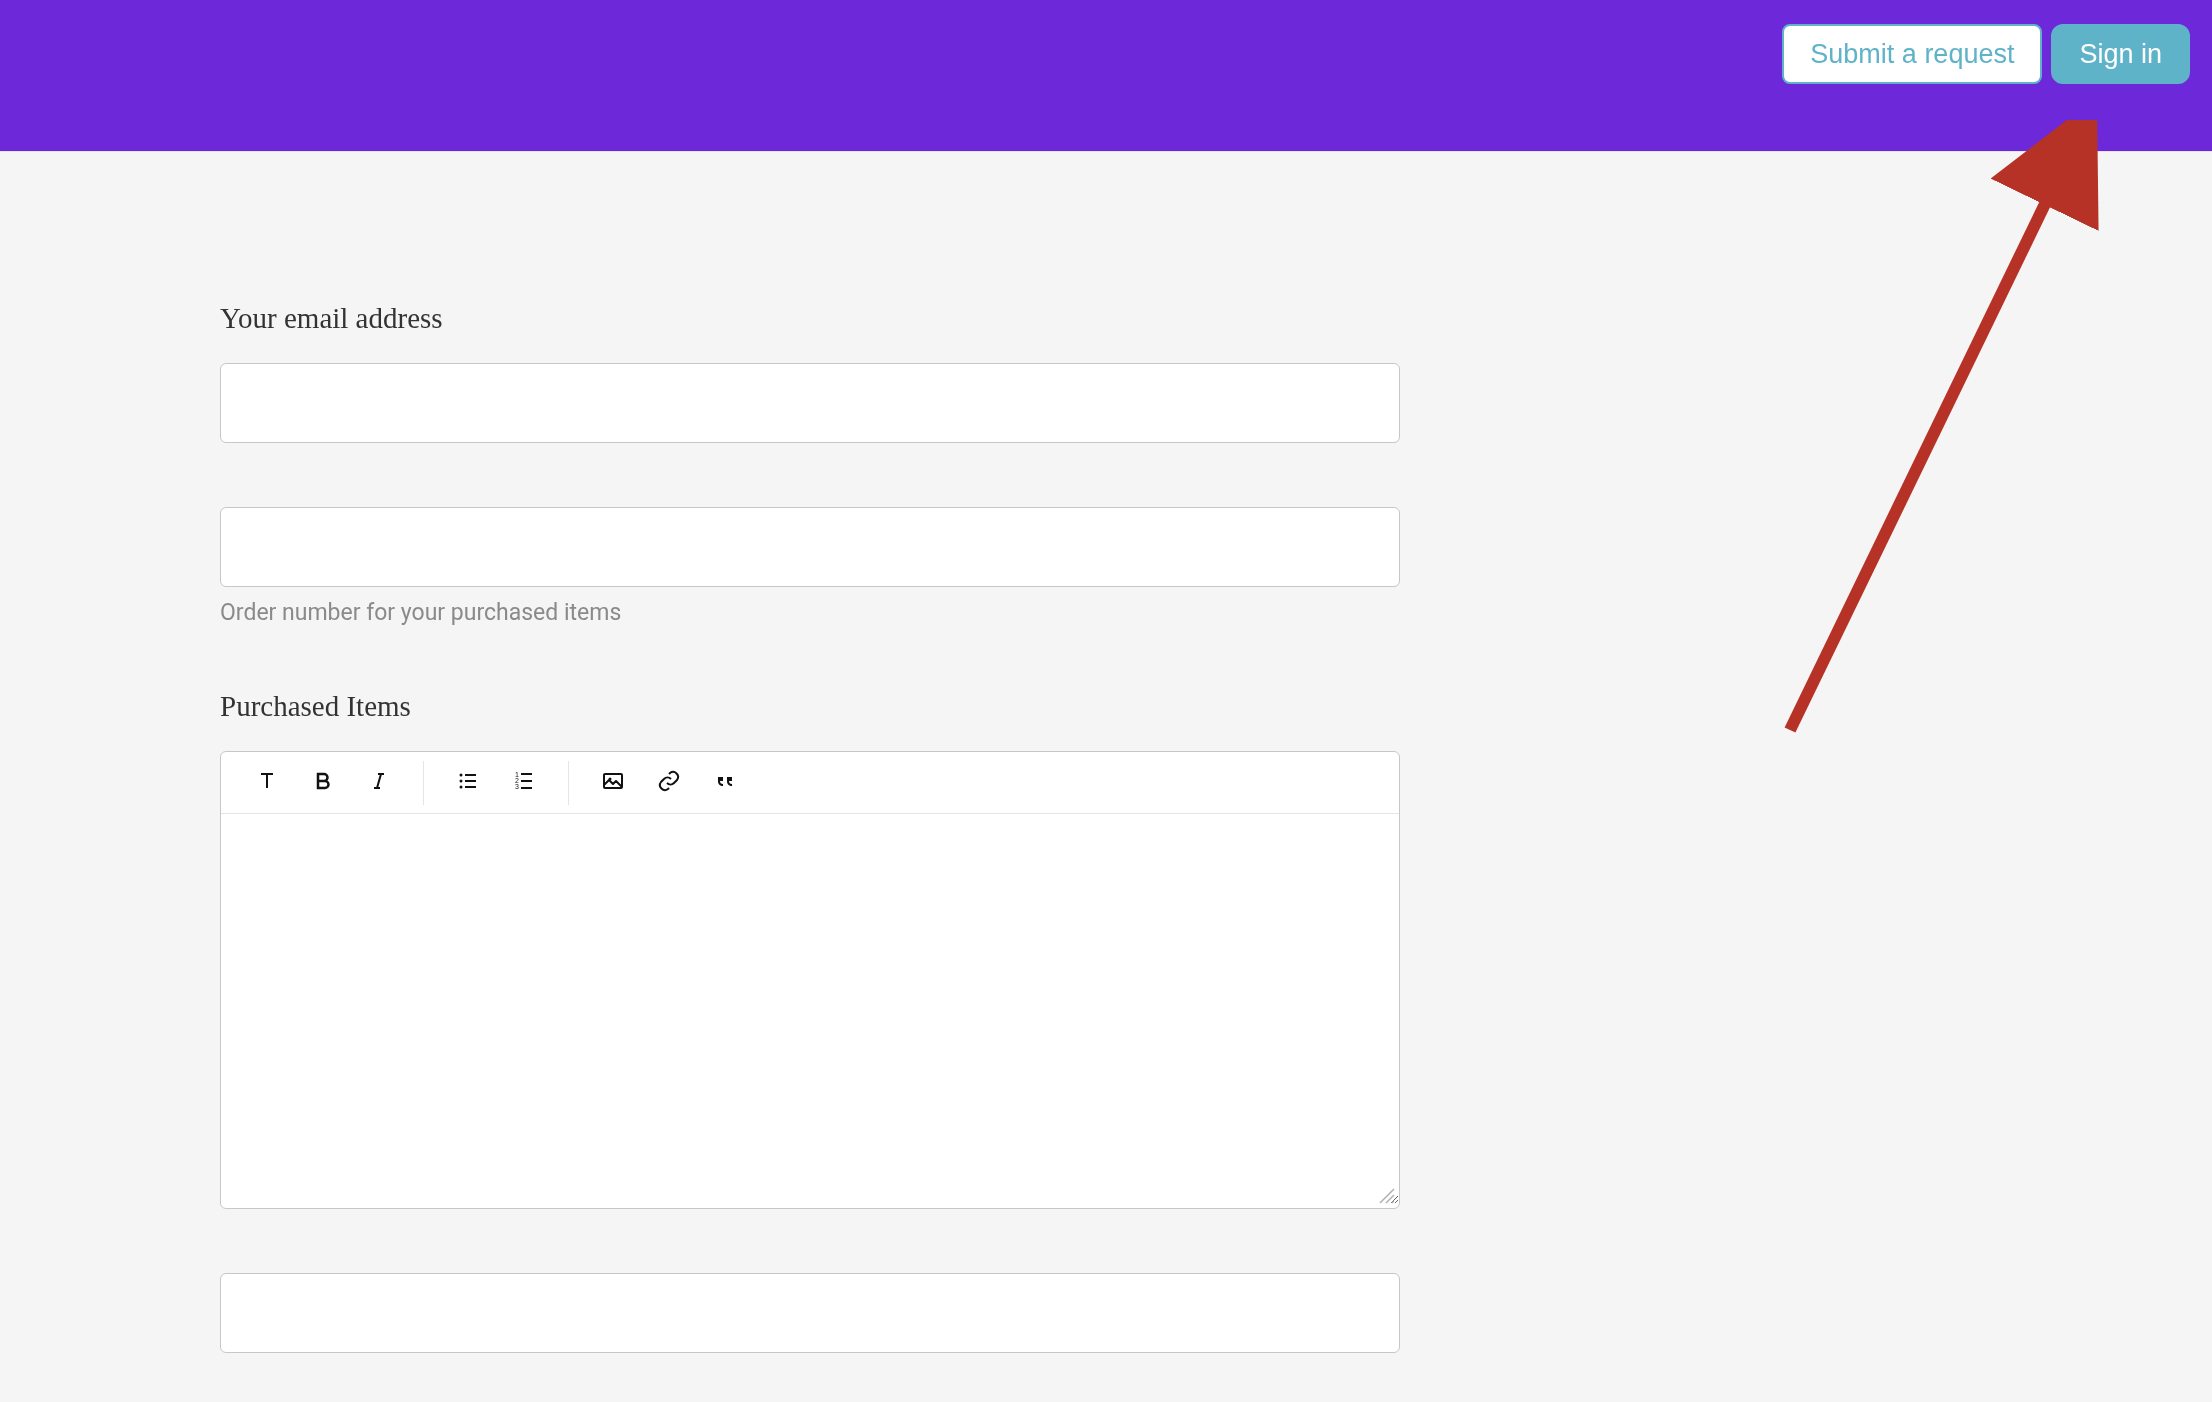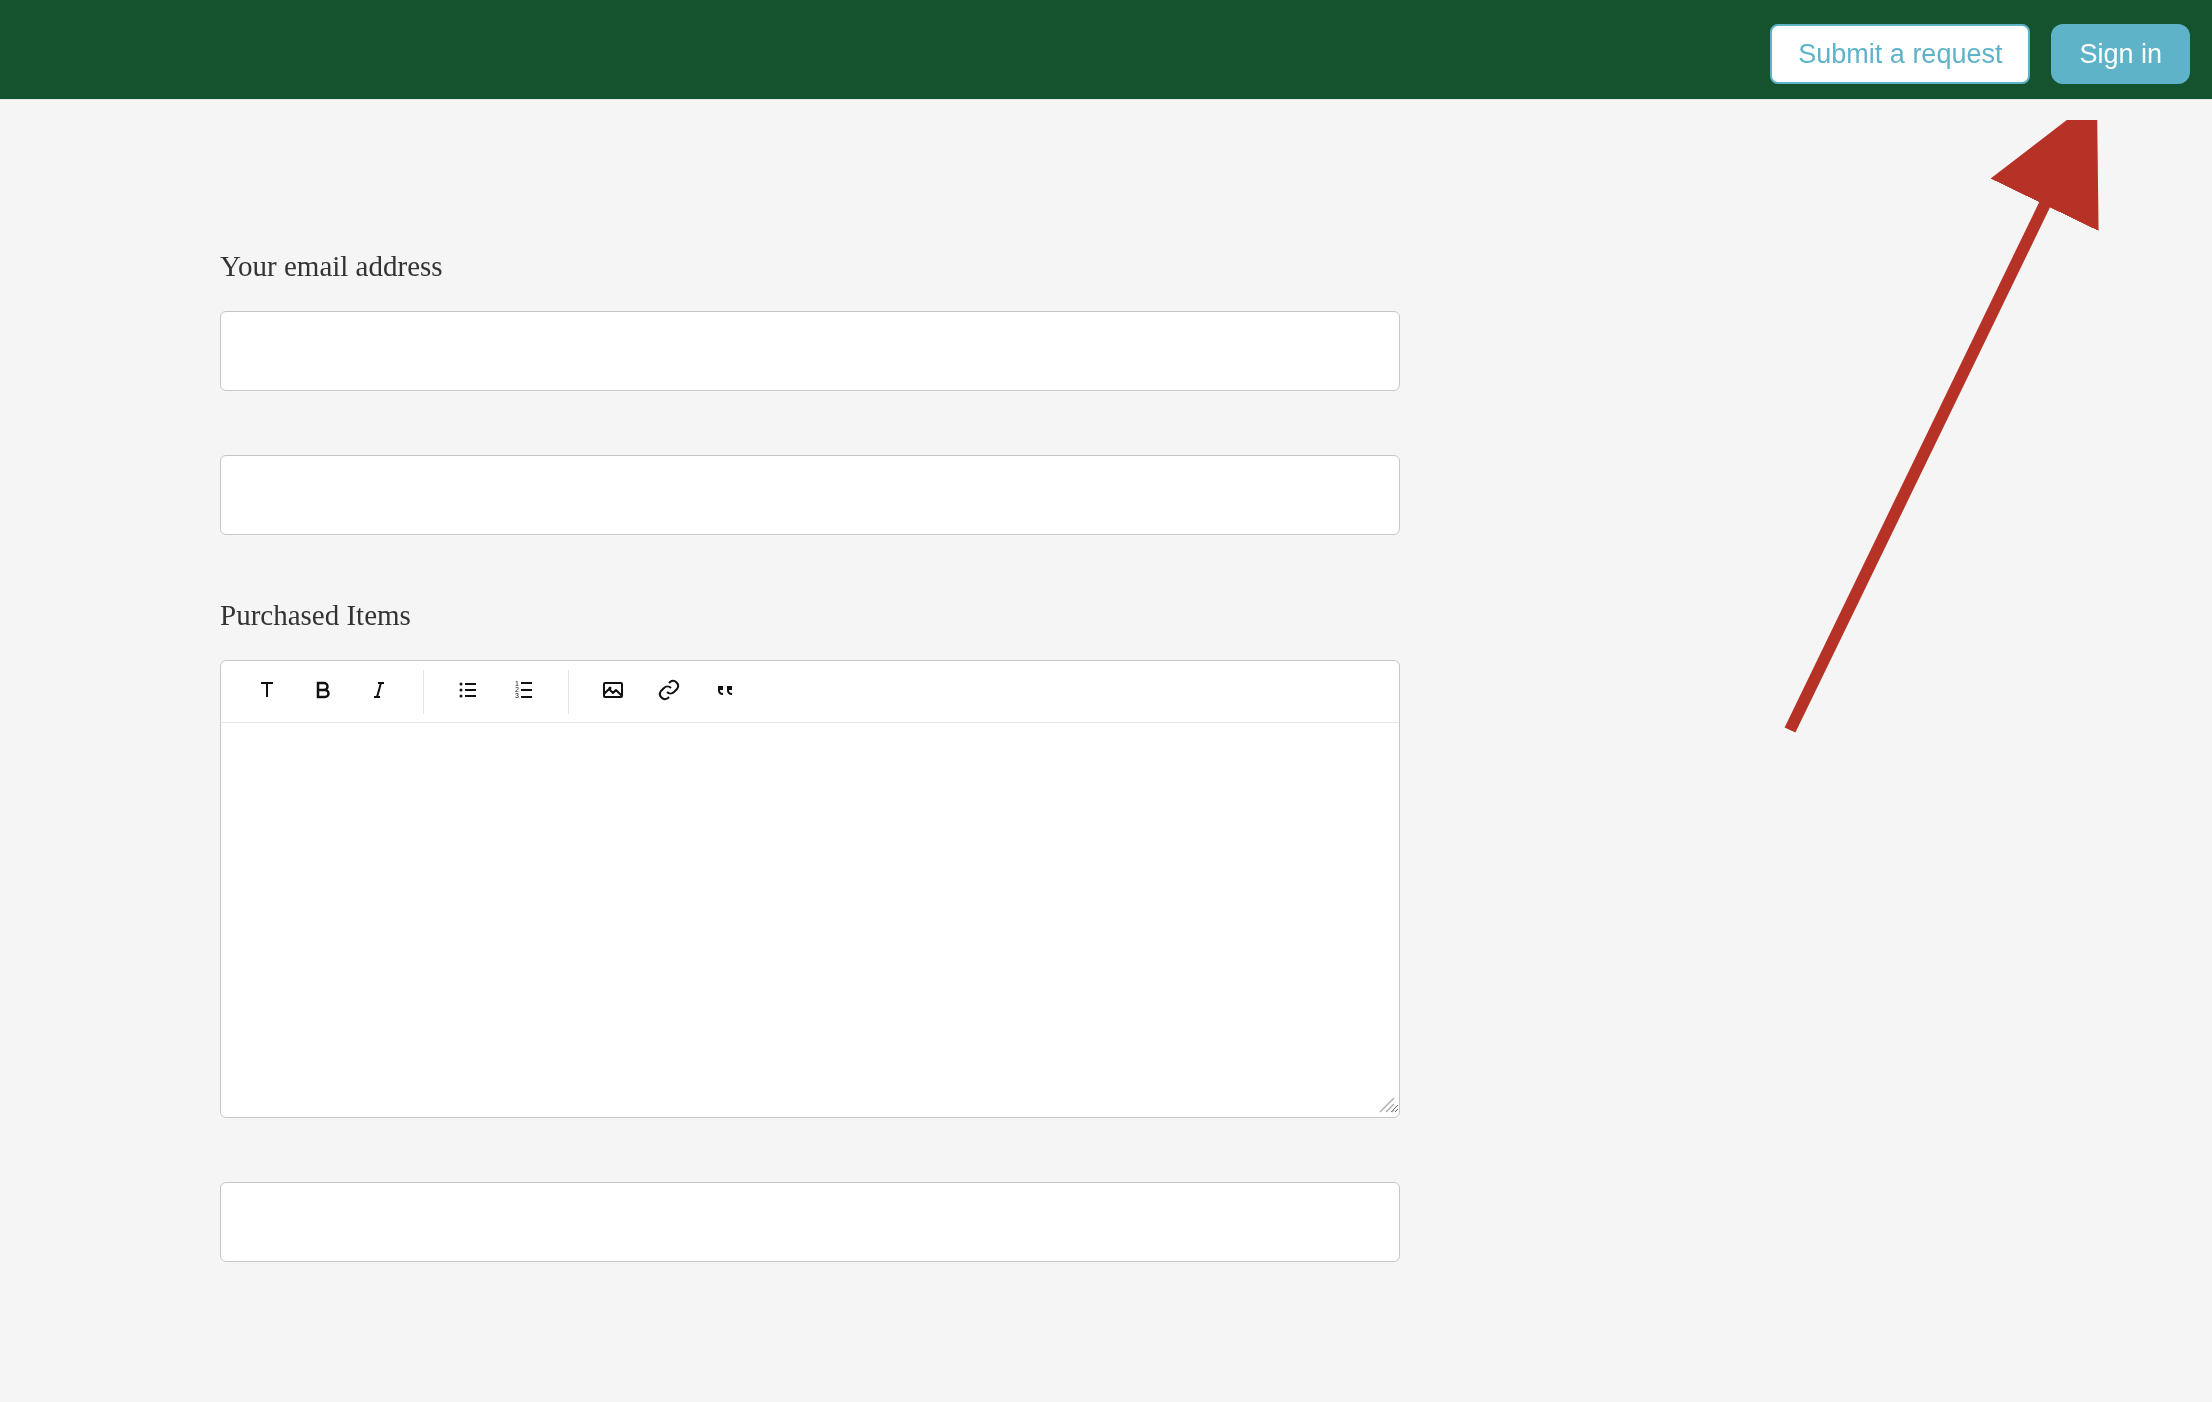--- a/index.html
+++ b/index.html
@@ -17,14 +17,14 @@
     }
 
     .header {
-      background: #14532d;
+      background: #6d28d9;
       border-bottom: 1px solid #e5e5e5;
-      height: 100px;
+      height: 152px;
       display: flex;
       justify-content: flex-end;
       align-items: flex-start;
       padding: 24px 22px 0 0;
-      gap: 21px;
+      gap: 9px;
     }
 
     .btn-outline {

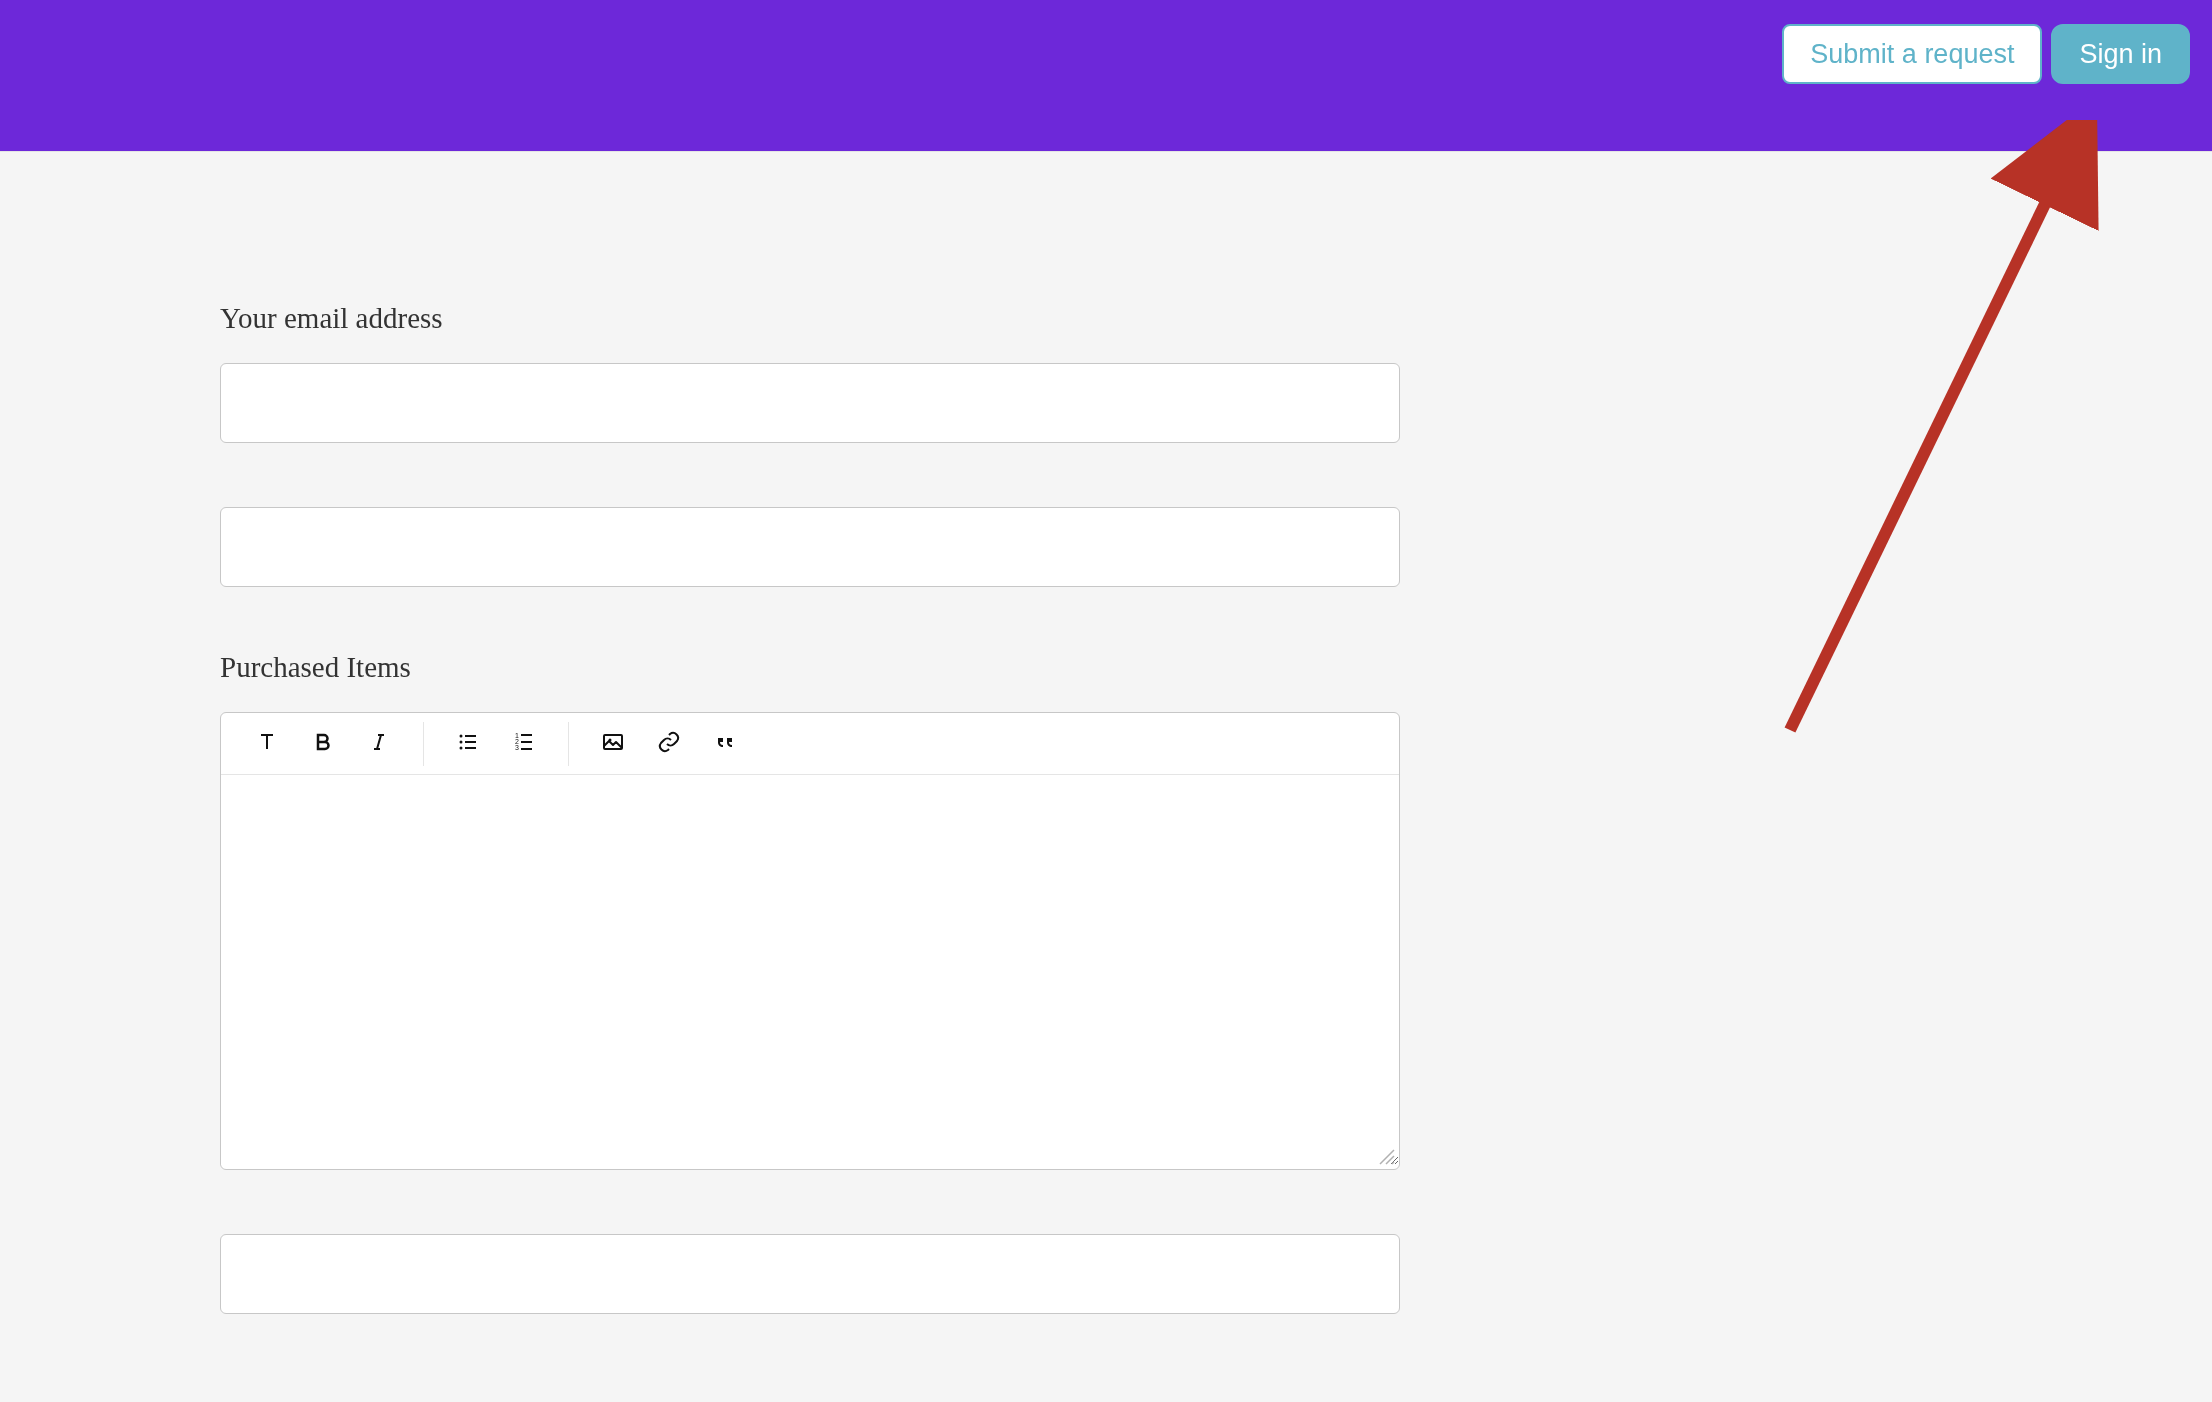--- a/index.html
+++ b/index.html
@@ -176,6 +176,7 @@
 
   <div class="form-group">
     <input type="text" class="form-input" value="" style="">
+    <div class="form-hint">Order number for your purchased items</div>
   </div>
 
   <div class="form-group">

